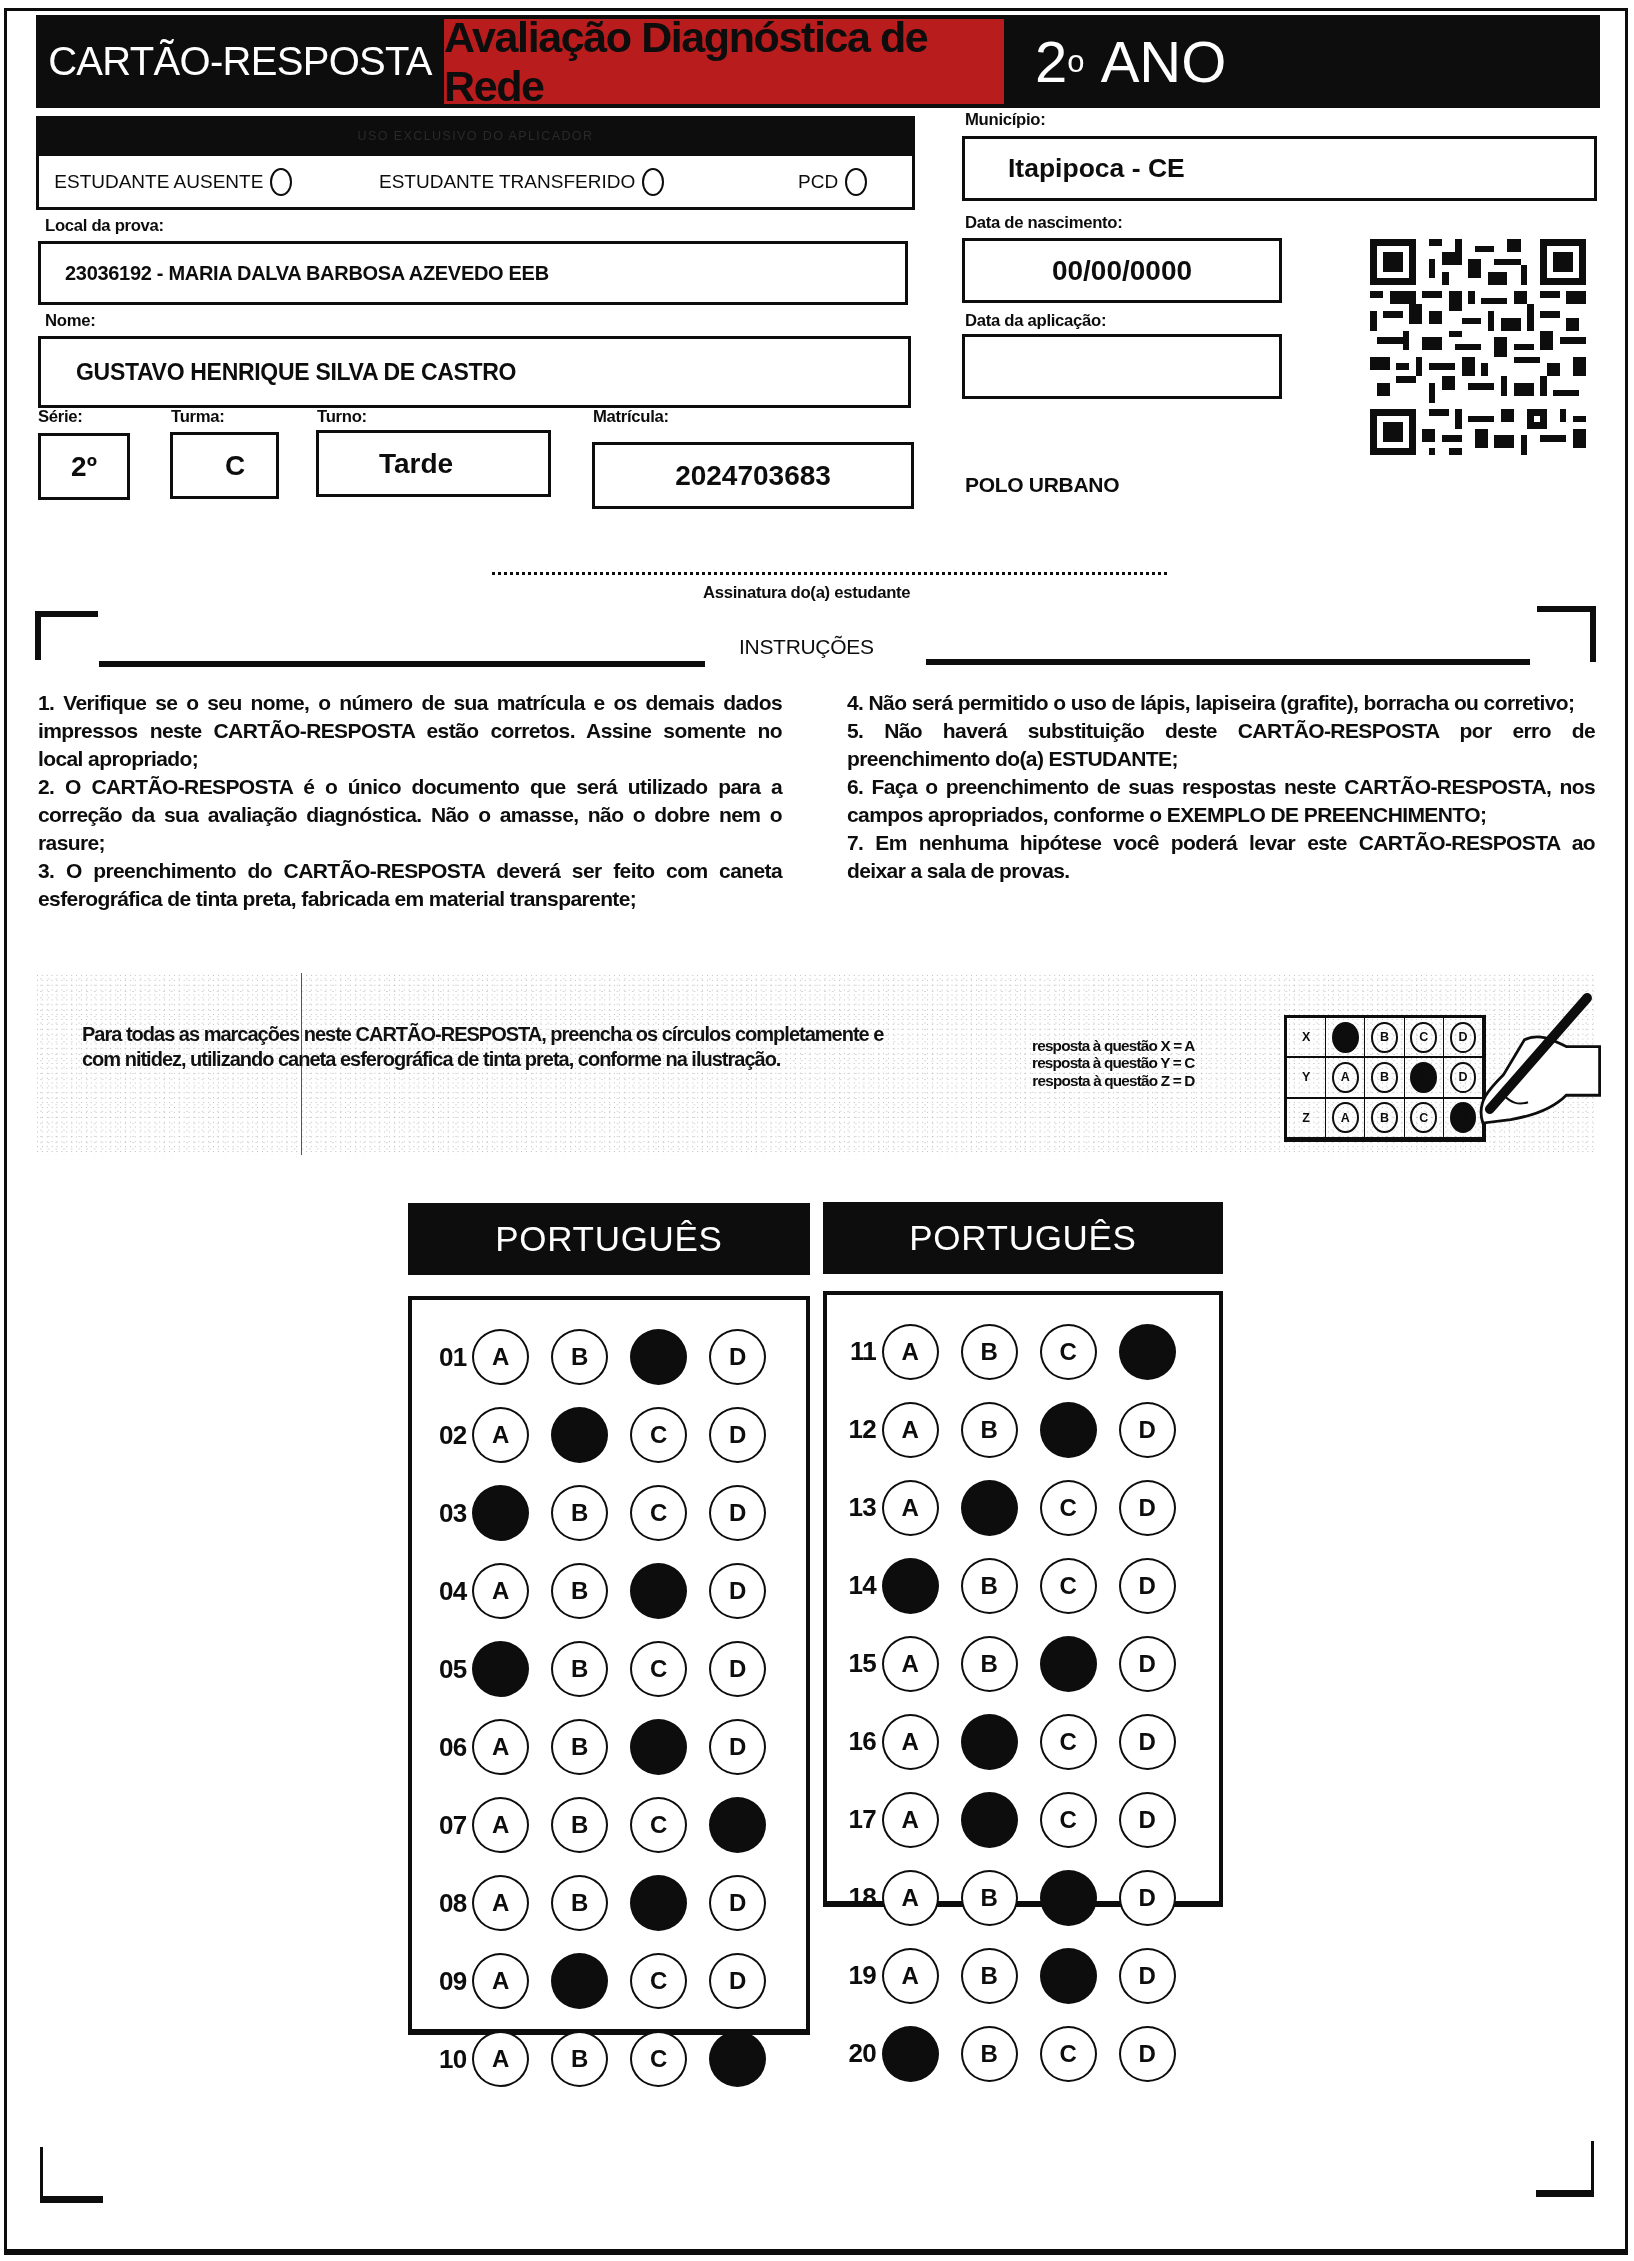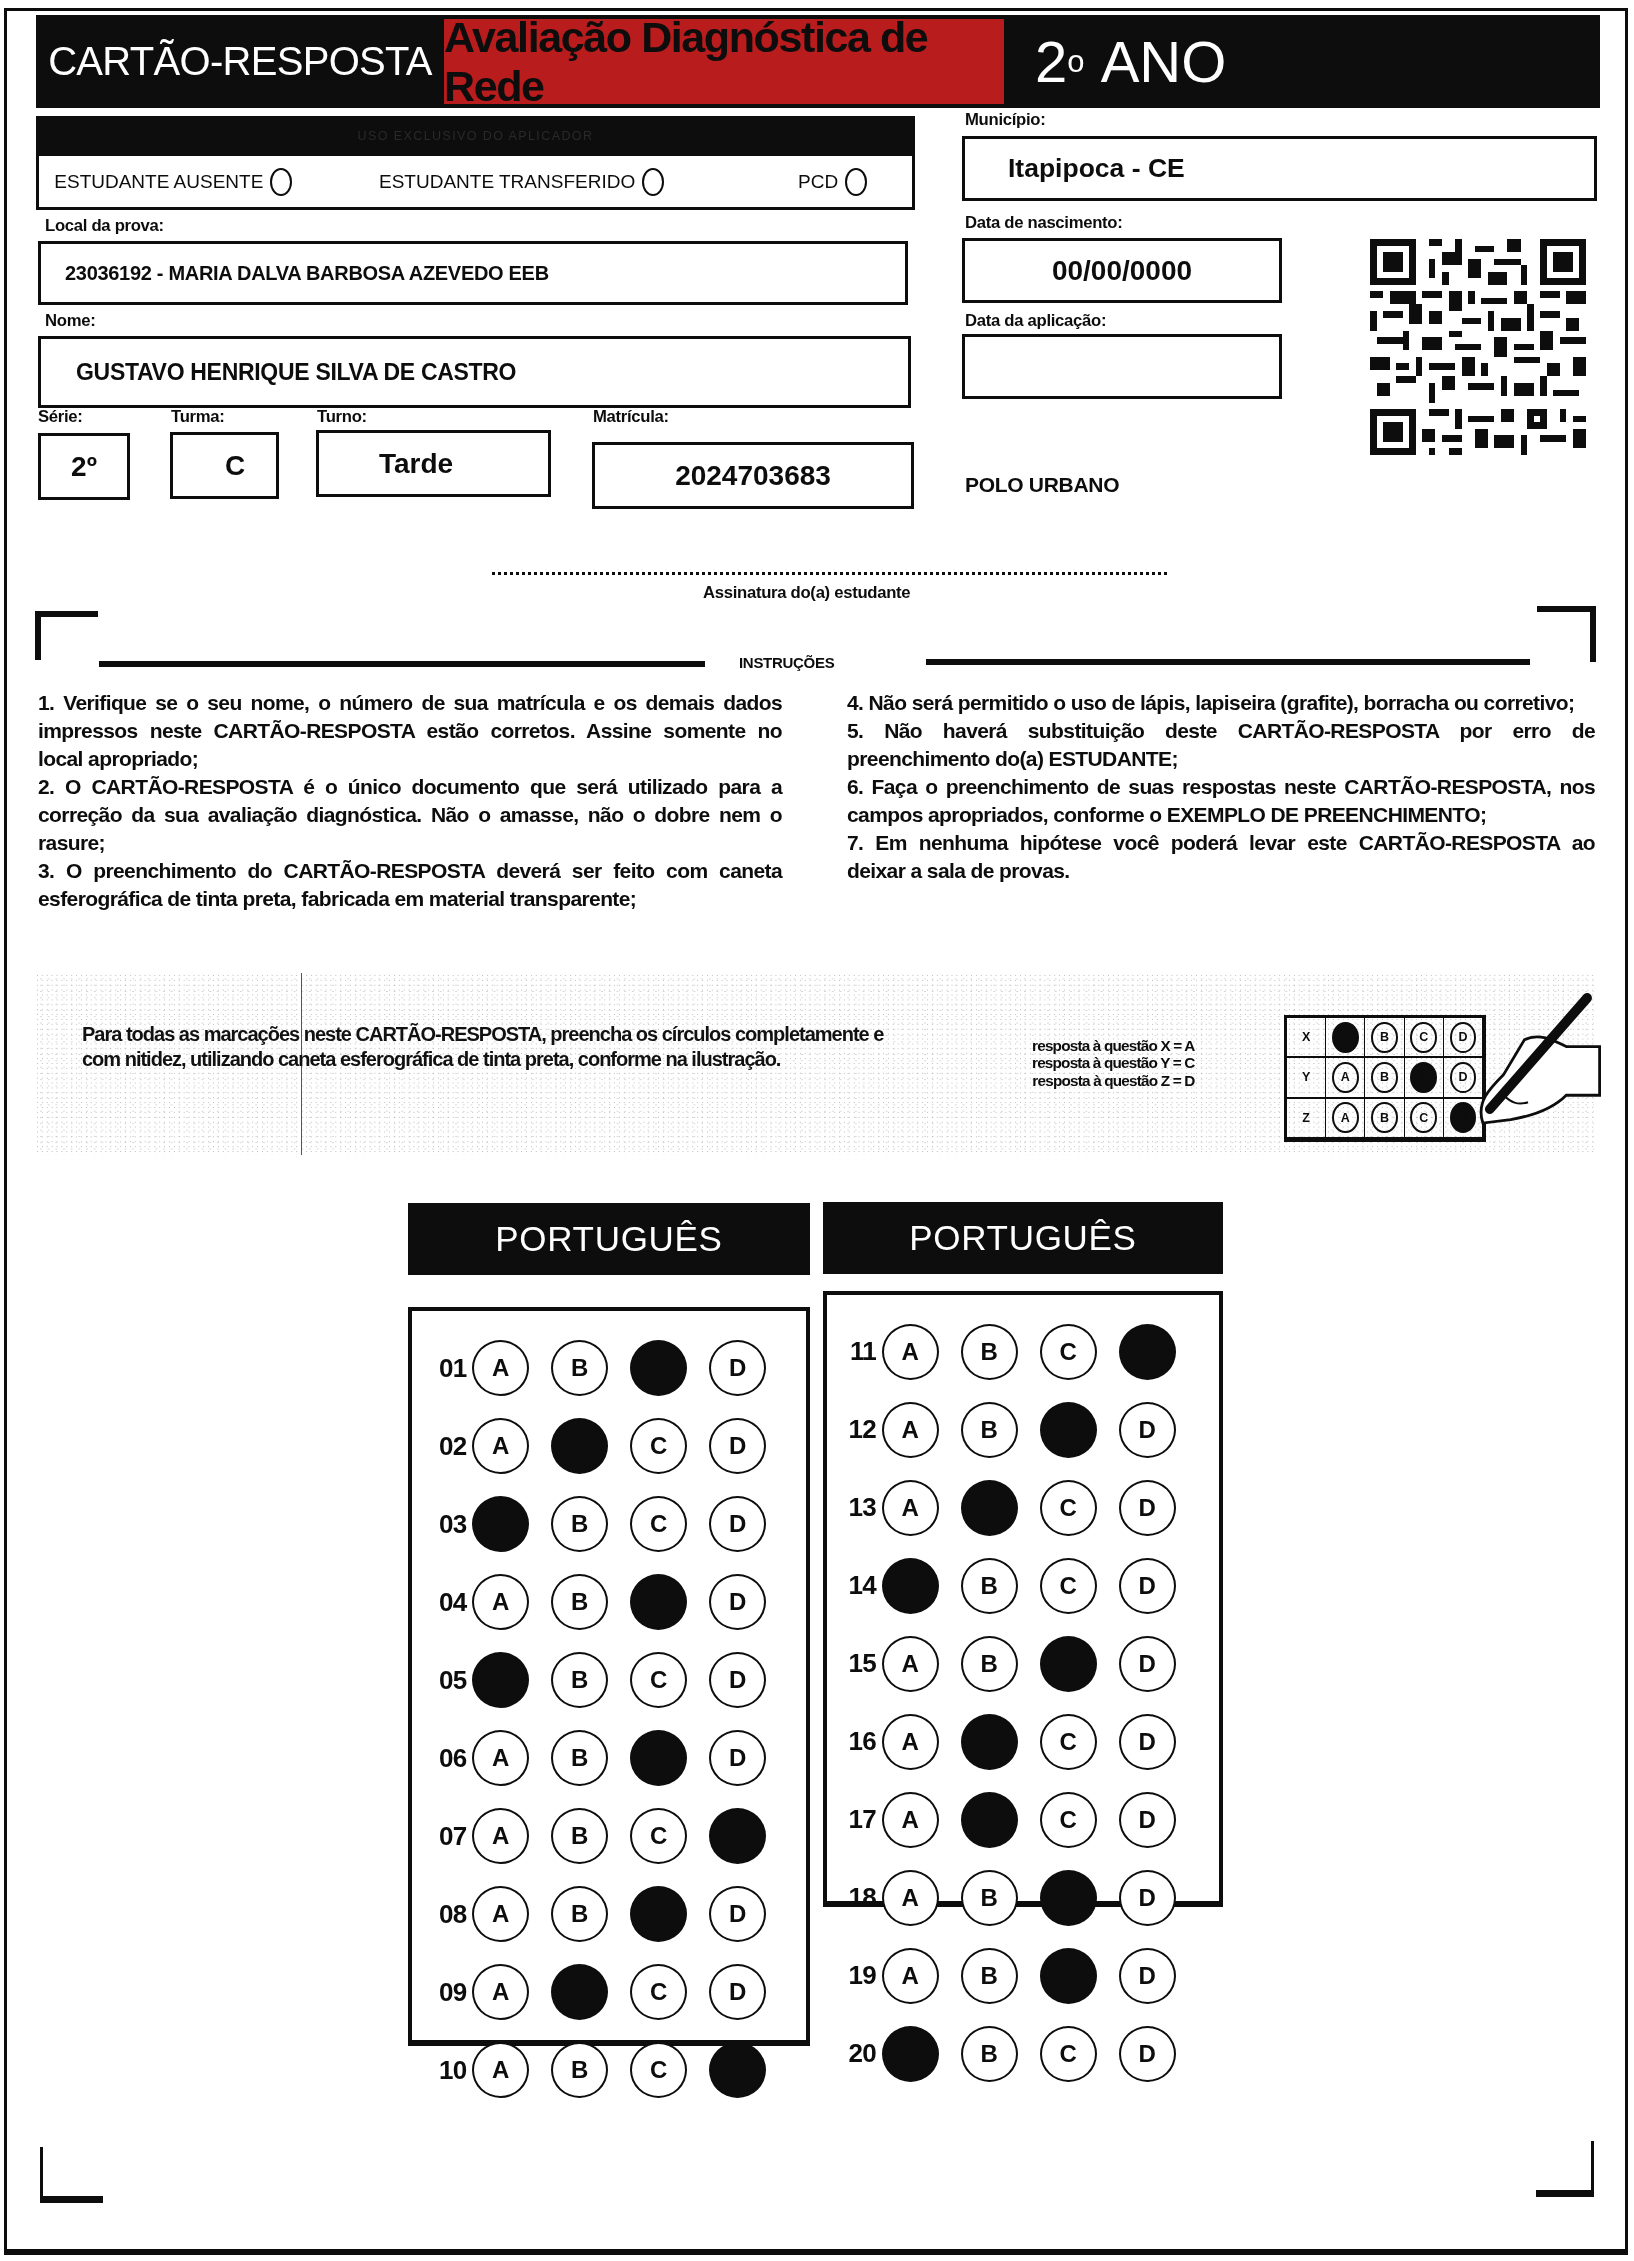--- a/index.html
+++ b/index.html
@@ -34,7 +34,7 @@
 
   .corner { background: #0d0d0d; }
 
-  .instr-title { left: 739px; top: 654px; font-size: 15px; font-weight: bold; letter-spacing: -0.3px; }
+  .instr-title { left: 739px; top: 635px; font-size: 21px; font-weight: normal; letter-spacing: -0.3px; }
   .instr-col { font-size: 21px; font-weight: bold; line-height: 28px; text-align: justify; letter-spacing: -0.6px; }
   .instr-col p { margin: 0; }
 

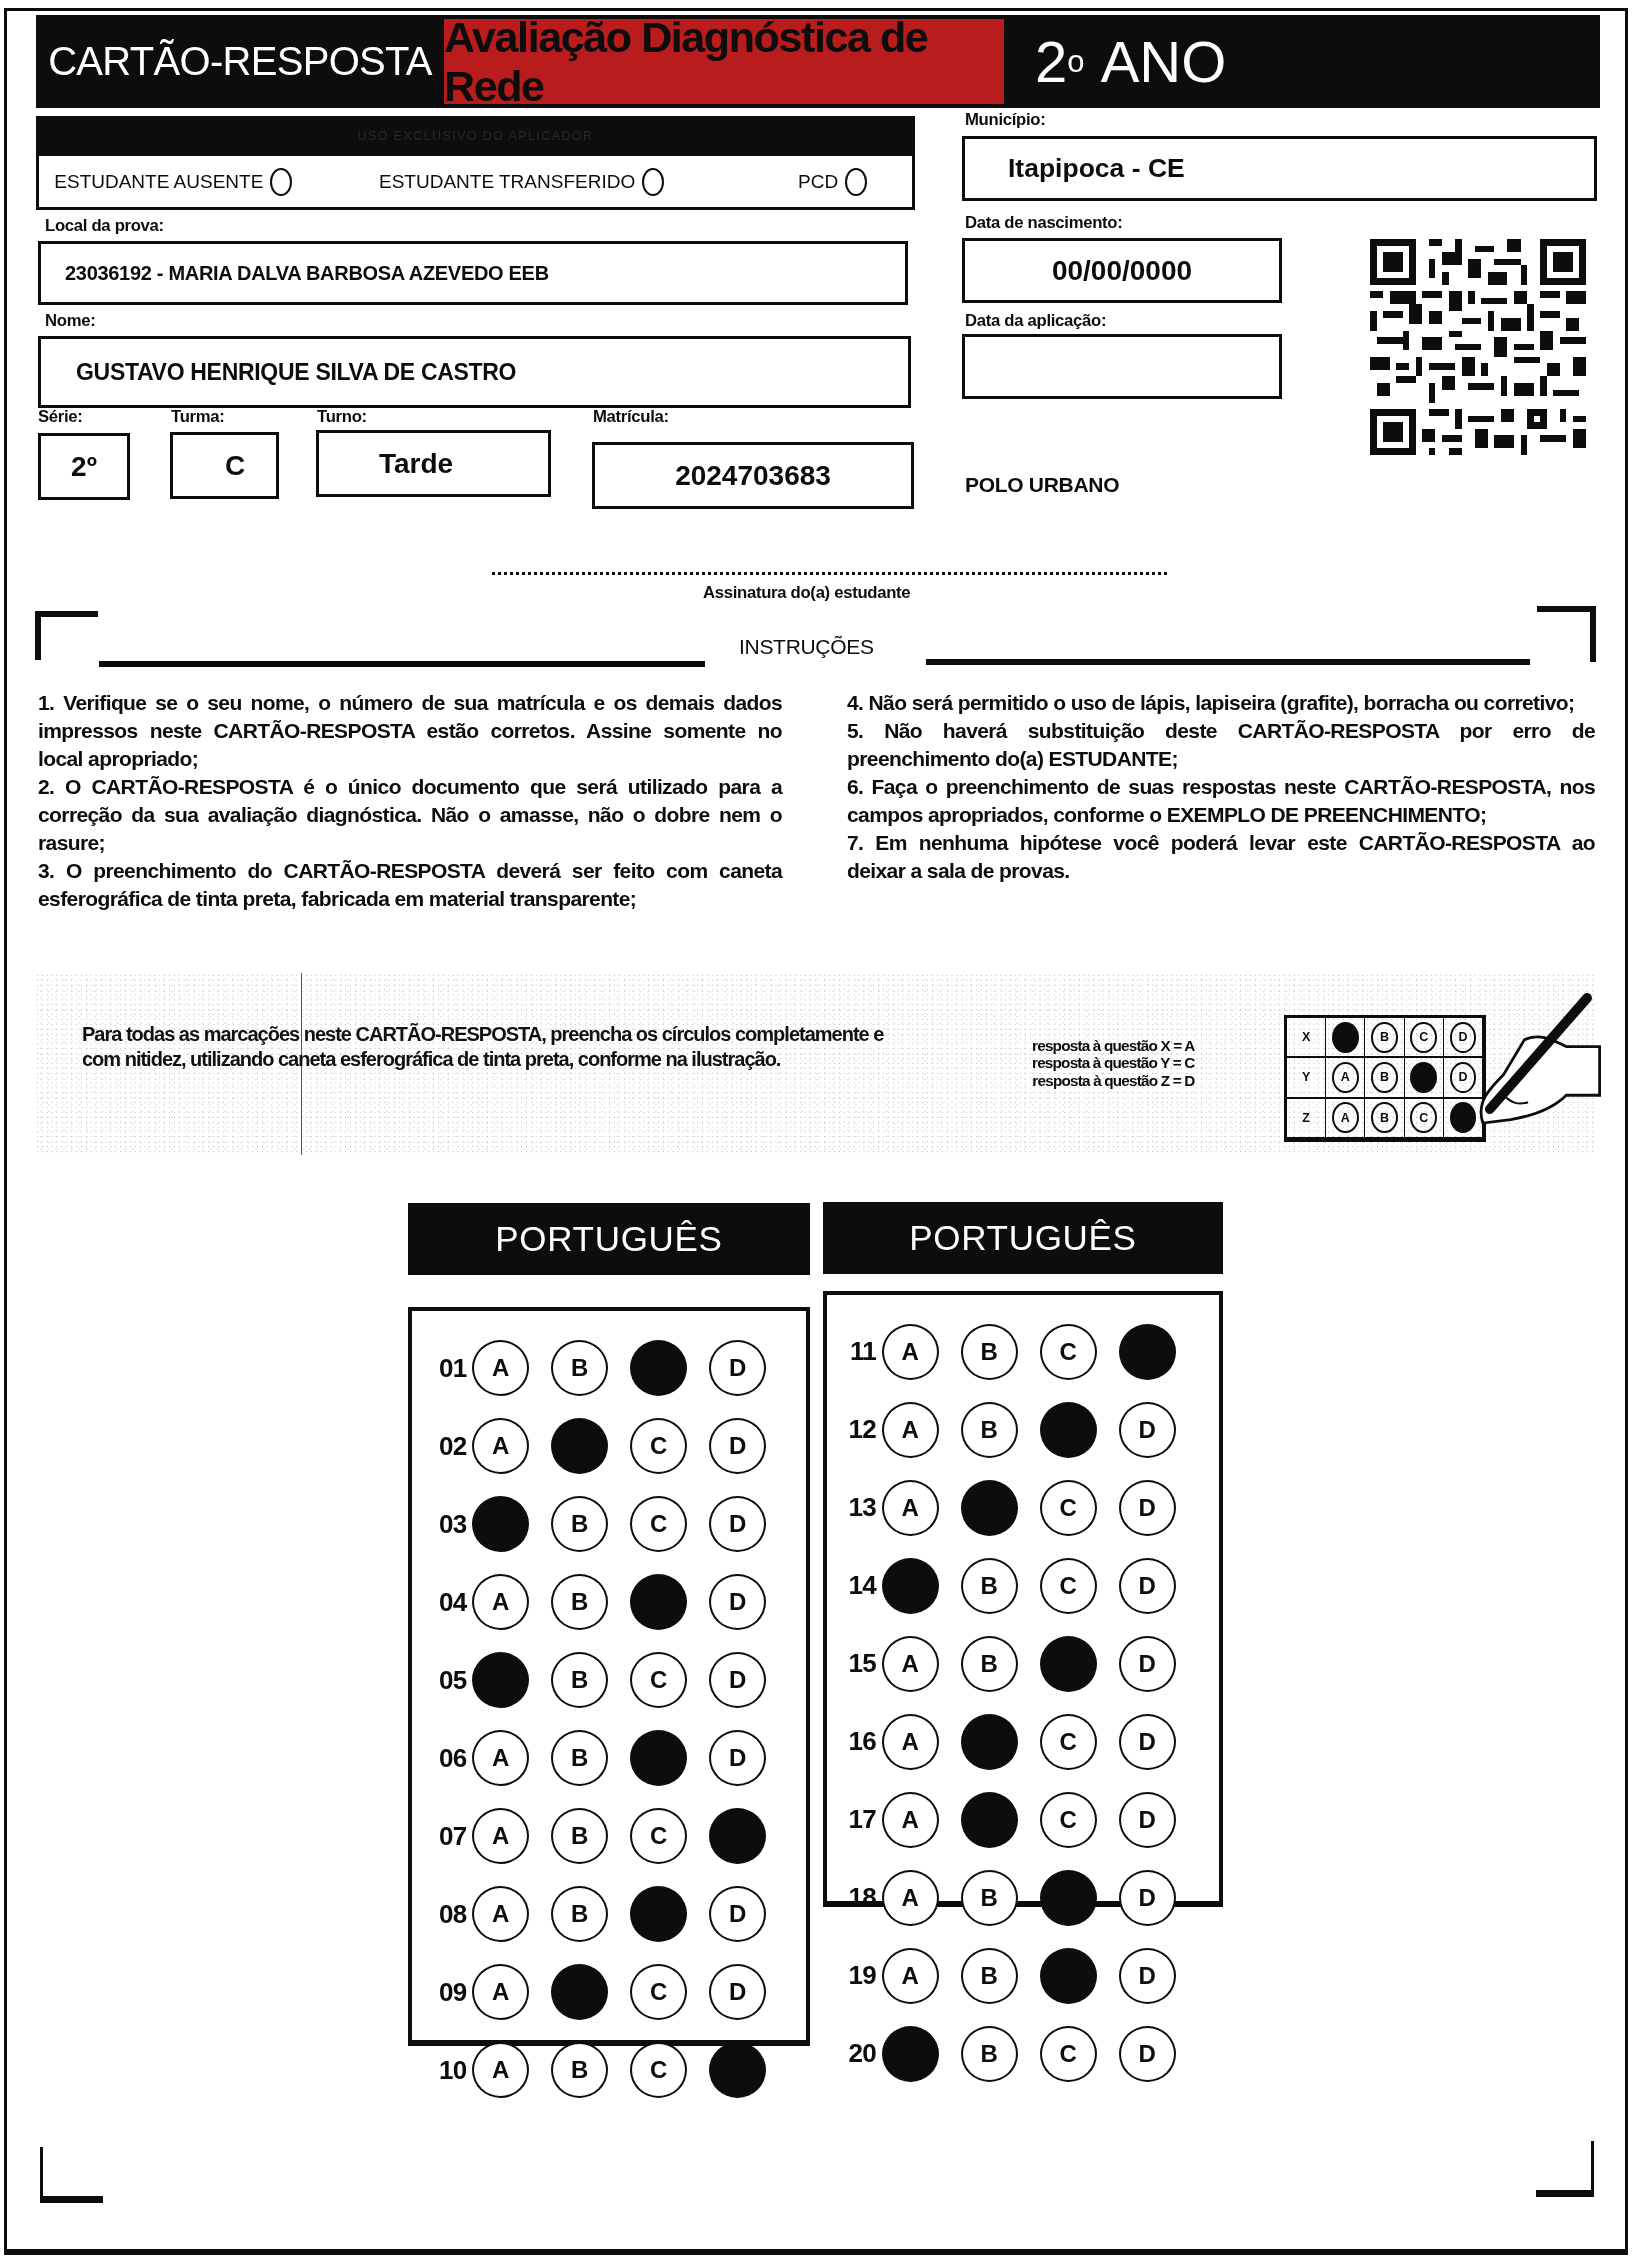--- a/index.html
+++ b/index.html
@@ -300,7 +300,7 @@
 
 <div class="abs" style="left:408px;top:1203px;width:402px;">
   <div class="subj">PORTUGUÊS</div>
-  <div class="ans-box" style="margin-top:32px;height:739px;padding-left:5.6px;" id="grid0">
+  <div class="ans-box" style="margin-top:21px;height:739px;padding-left:5.6px;" id="grid0">
       <div class="ans-row">
         <span class="qnum">01</span>
         <span class="bub">A</span>

